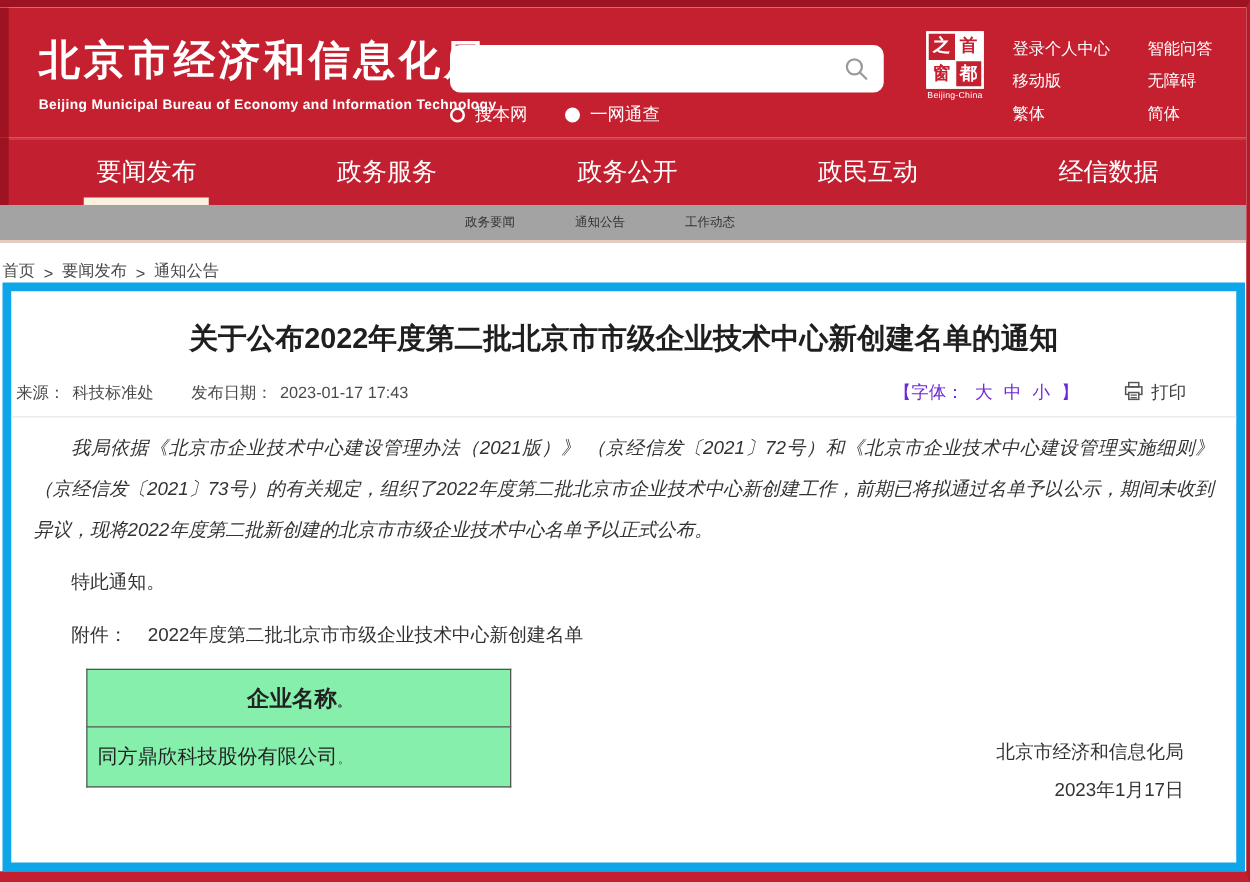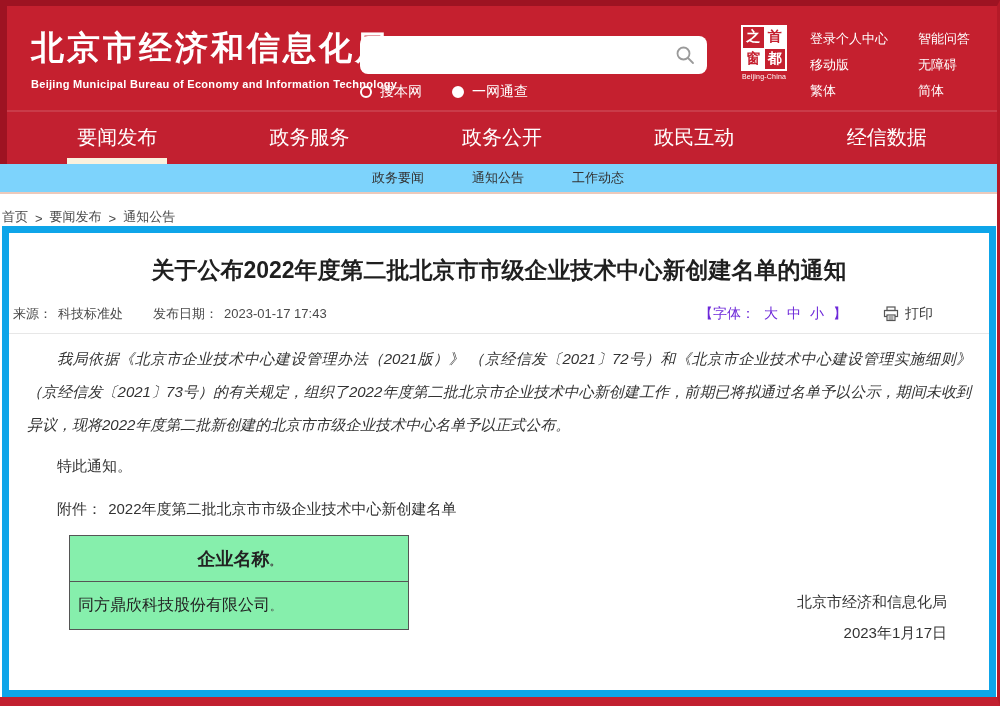--- a/index.html
+++ b/index.html
@@ -49,8 +49,8 @@
   .nav-item.active .active-bar { display:block; }
 
   
-  .subnav { height:30px; background:#7dd3fc; border-bottom:2px solid #ecc9bb; flex:none;
-    display:flex; align-items:center; gap:48px; padding-left:372px; font-size:13px; color:#333; }
+  .subnav { height:30px; background:#a3a3a3; border-bottom:2px solid #ecc9bb; flex:none;
+    display:flex; align-items:center; gap:48px; padding-left:372px; font-size:10px; color:#333; }
   .subnav span { cursor:pointer; }
 
   

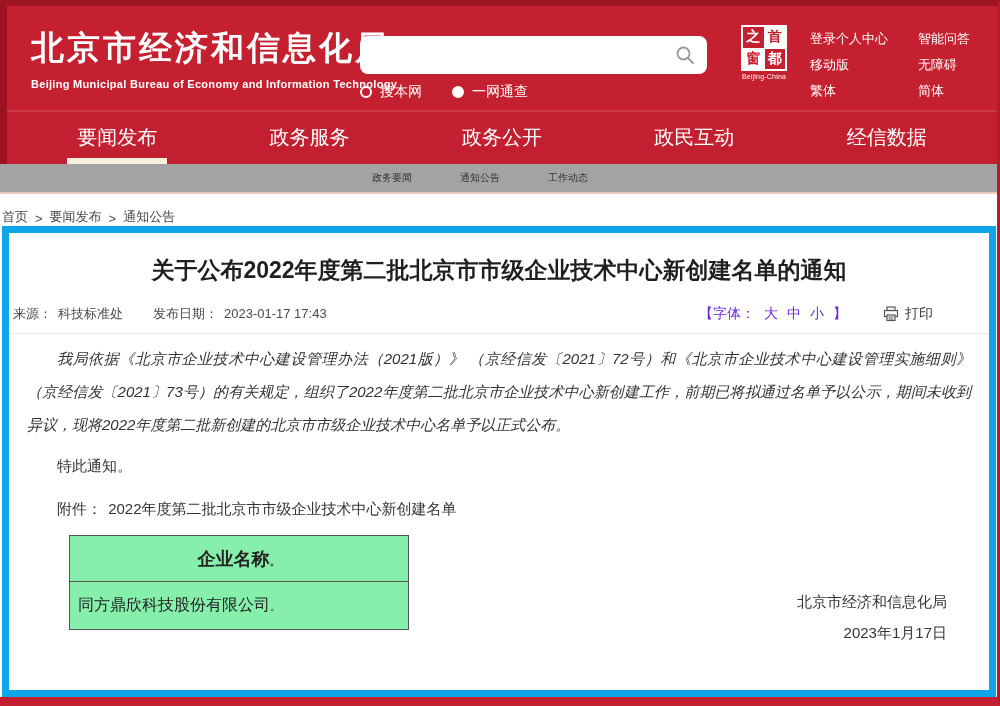--- a/index.html
+++ b/index.html
@@ -69,7 +69,7 @@
   .meta-spacer { flex:1; }
   .font-ctl { display:flex; align-items:center; gap:9px; color:#6d28d9; font-size:14px; }
   .font-ctl .fs { cursor:pointer; }
-  .print-btn { display:flex; align-items:center; gap:6px; margin-left:36px; margin-right:52px;
+  .print-btn { display:flex; gap:6px; margin-left:36px; margin-right:36px;
     color:#3c3c3c; font-size:14px; cursor:pointer; }
 
   .body-text { padding:0 18px; font-size:15px; color:#333; }

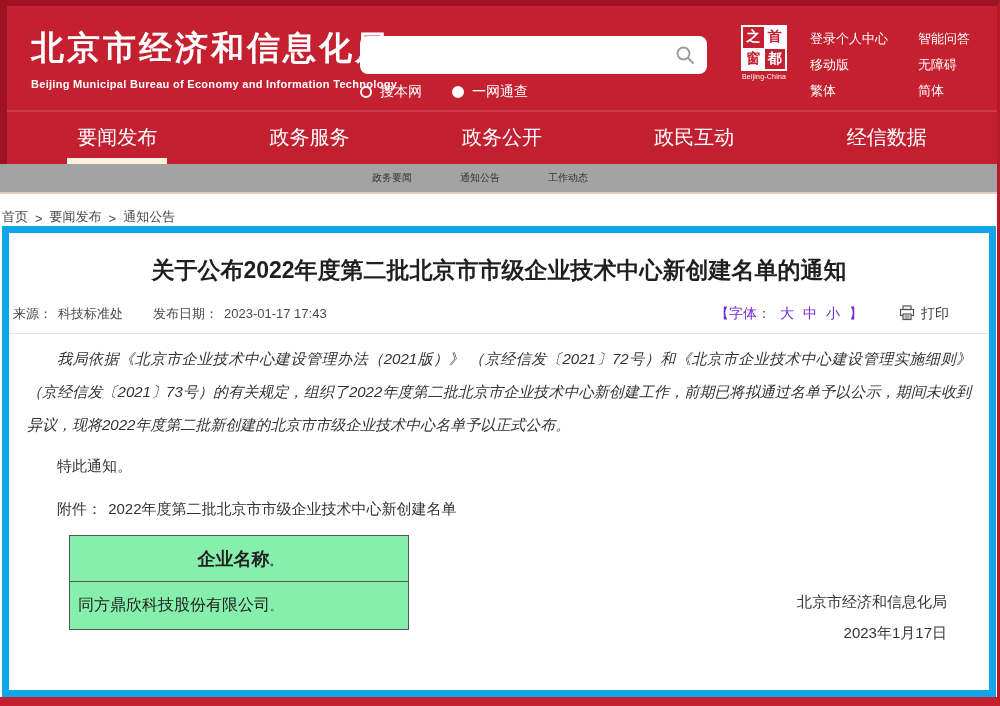--- a/index.html
+++ b/index.html
@@ -77,7 +77,7 @@
   .para { margin-top:8px; line-height:33px; text-indent:2em; text-align:justify;font-style:italic; }
   .closing { margin-top:8px; line-height:33px; text-indent:2em; }
   .attachment { margin-top:10px; line-height:33px; text-indent:2em; }
-  .attachment-title { margin-left:2px; cursor:pointer; }
+  .attachment-title { margin-left:12px; cursor:pointer; }
 
   .table-row-wrap { display:flex; align-items:flex-end; margin-top:10px; padding:0 42px 0 60px; }
   .notice-table { border-collapse:collapse; width:340px; background:#86efac;

